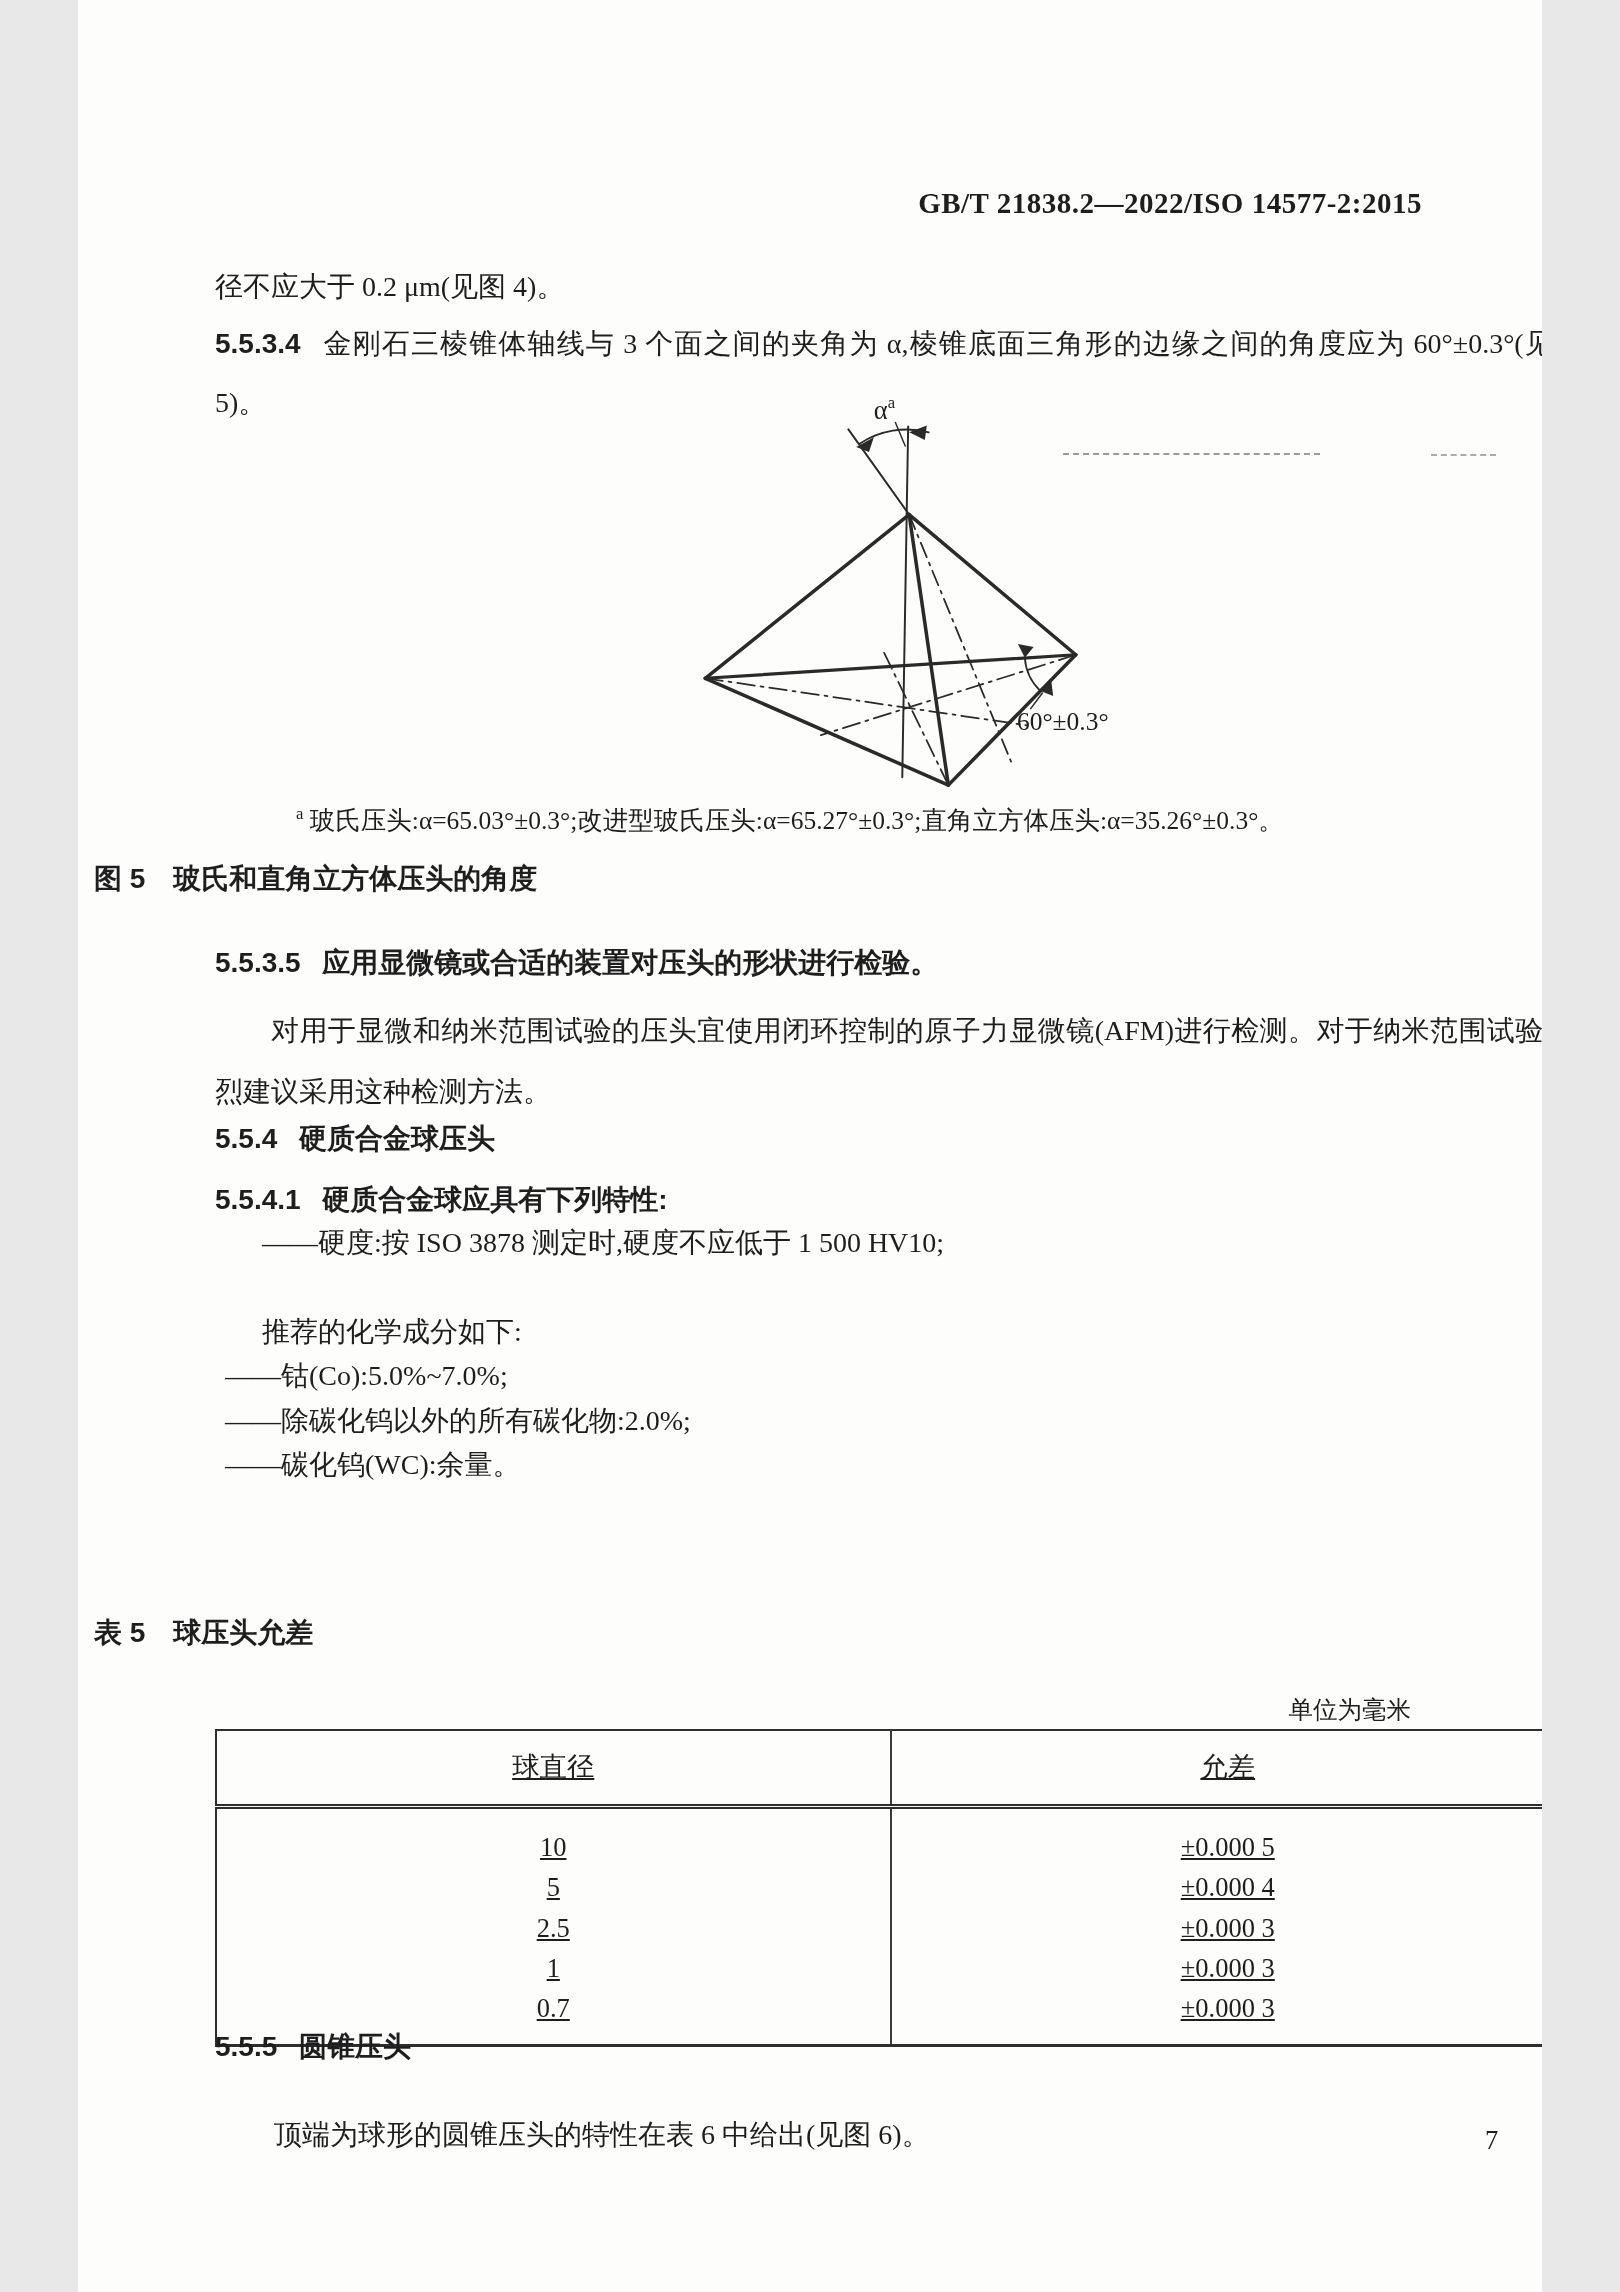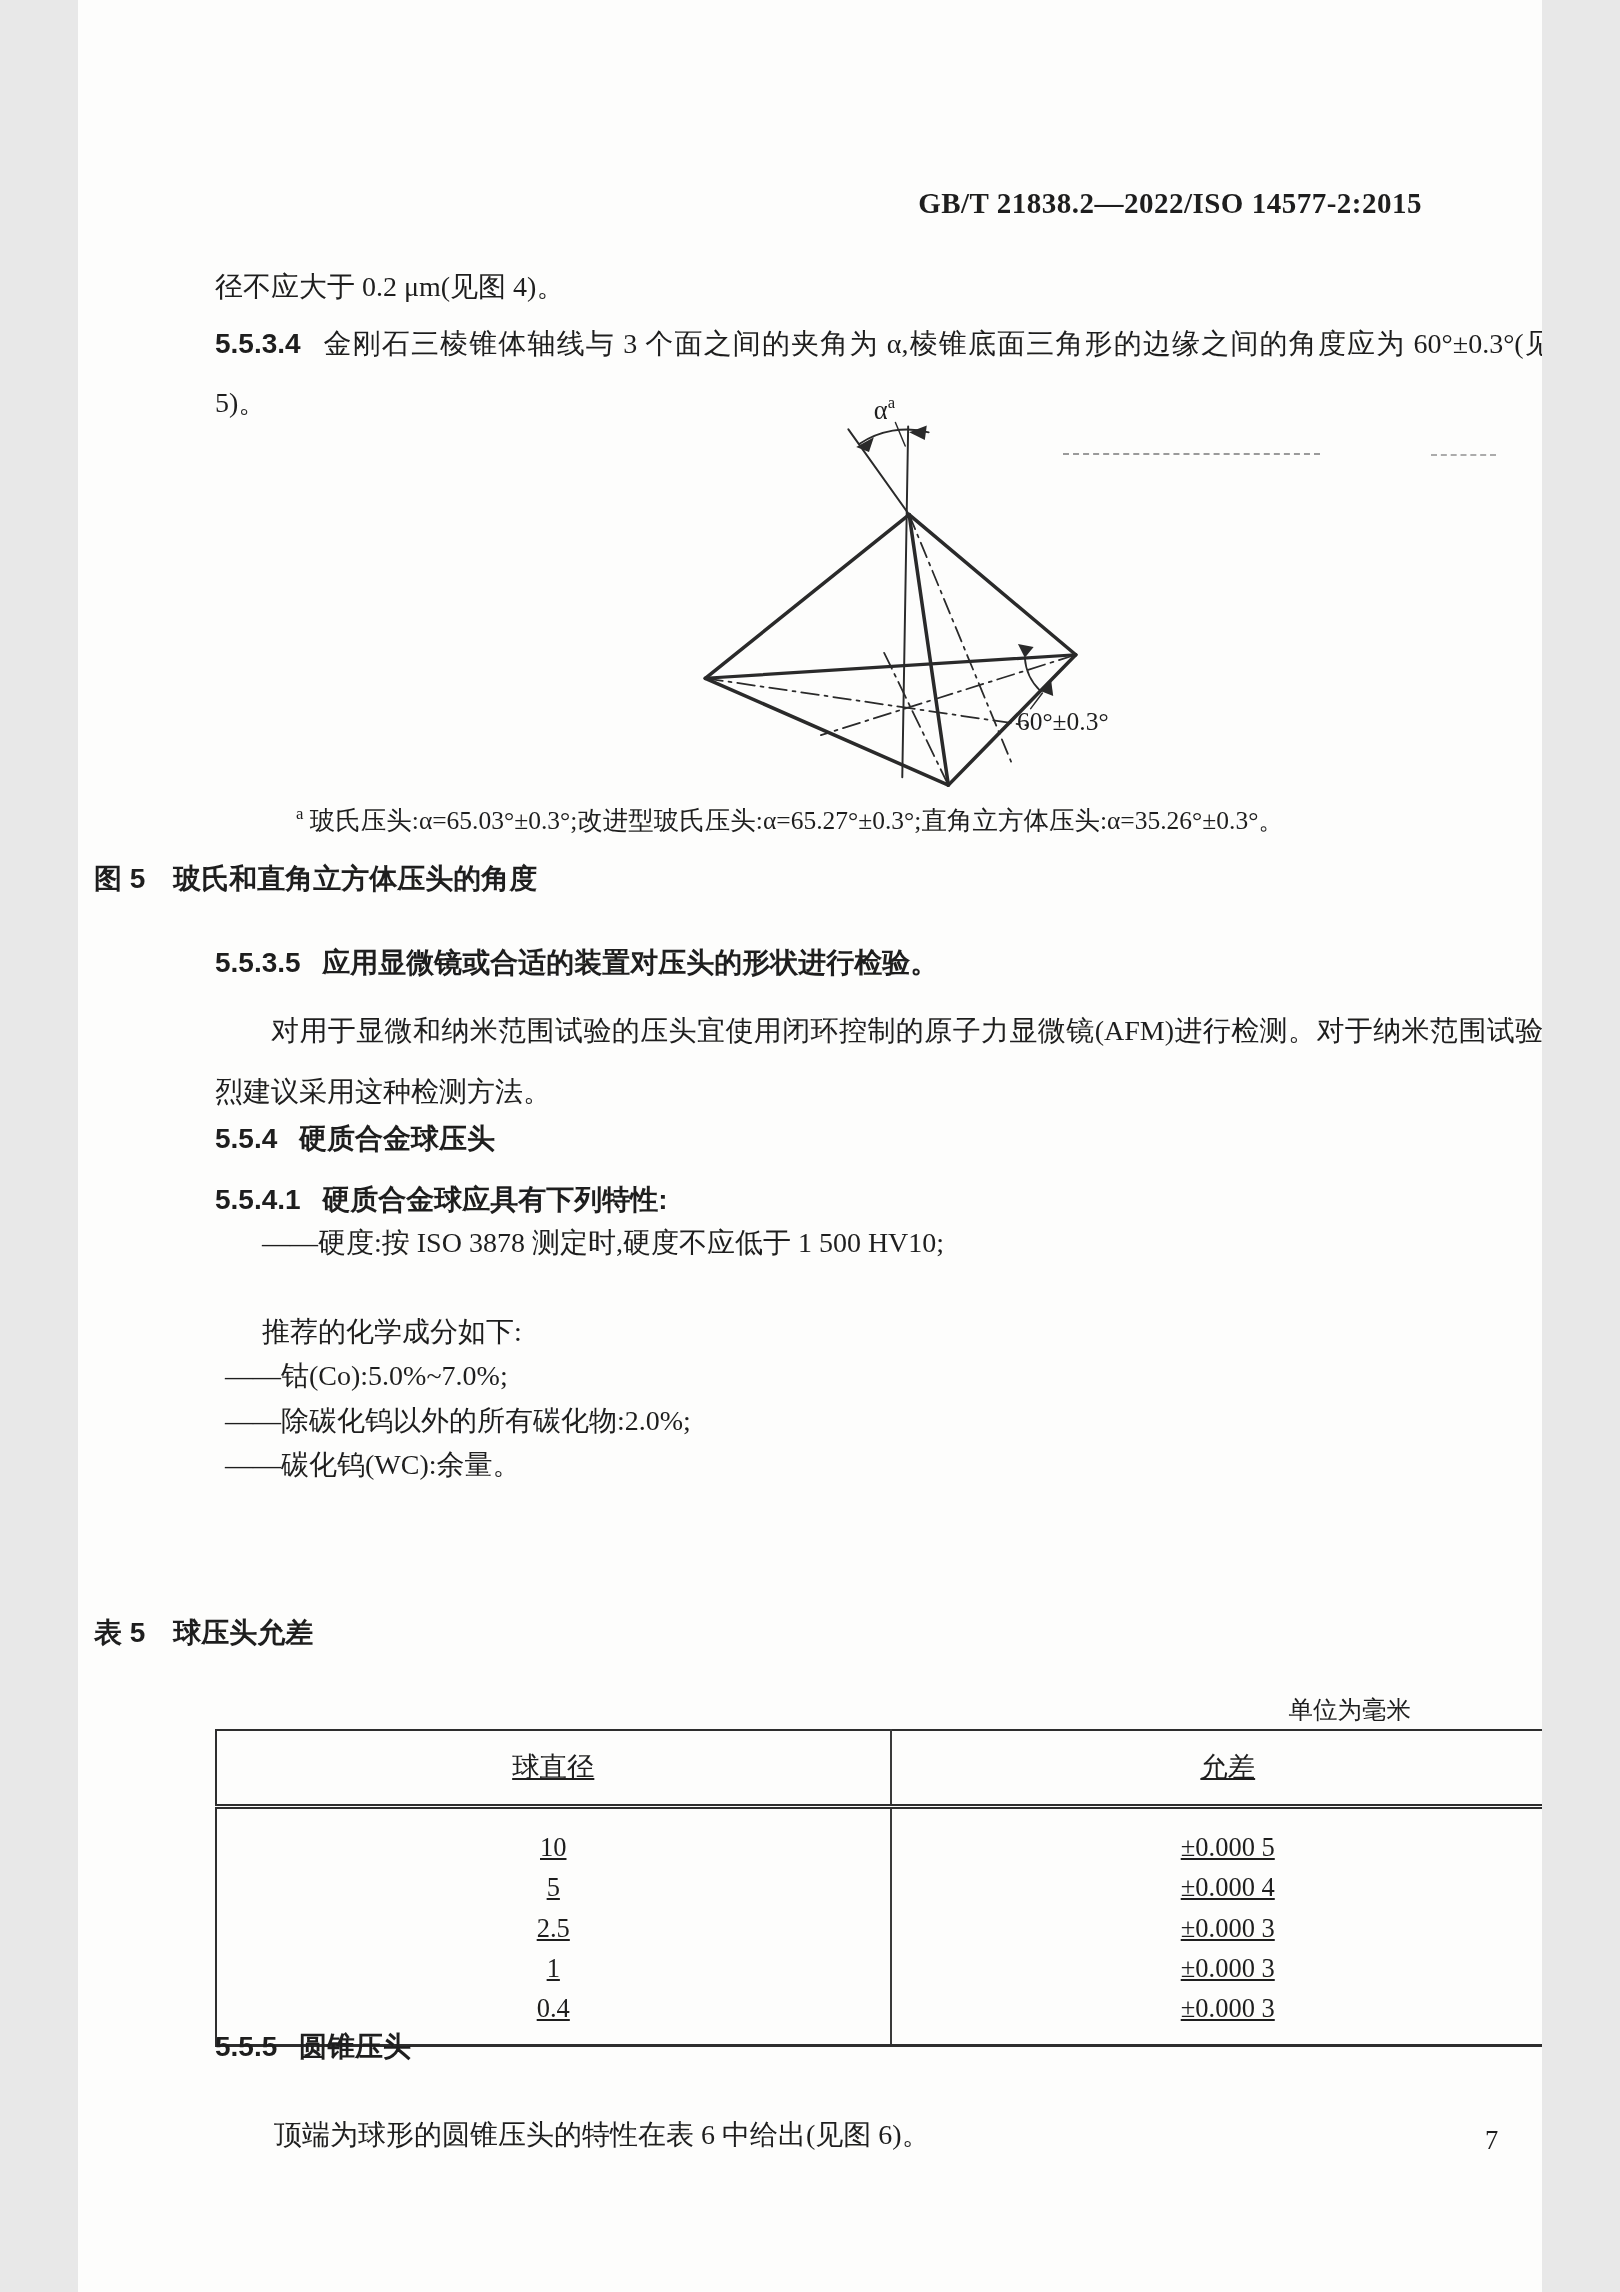--- a/index.html
+++ b/index.html
@@ -168,7 +168,7 @@
         <td class="c2">±0.000 3</td>
       </tr>
       <tr>
-        <td>0.4</td>
+        <td>0.7</td>
         <td class="c2">±0.000 3</td>
       </tr>
       <tr class="spb">

